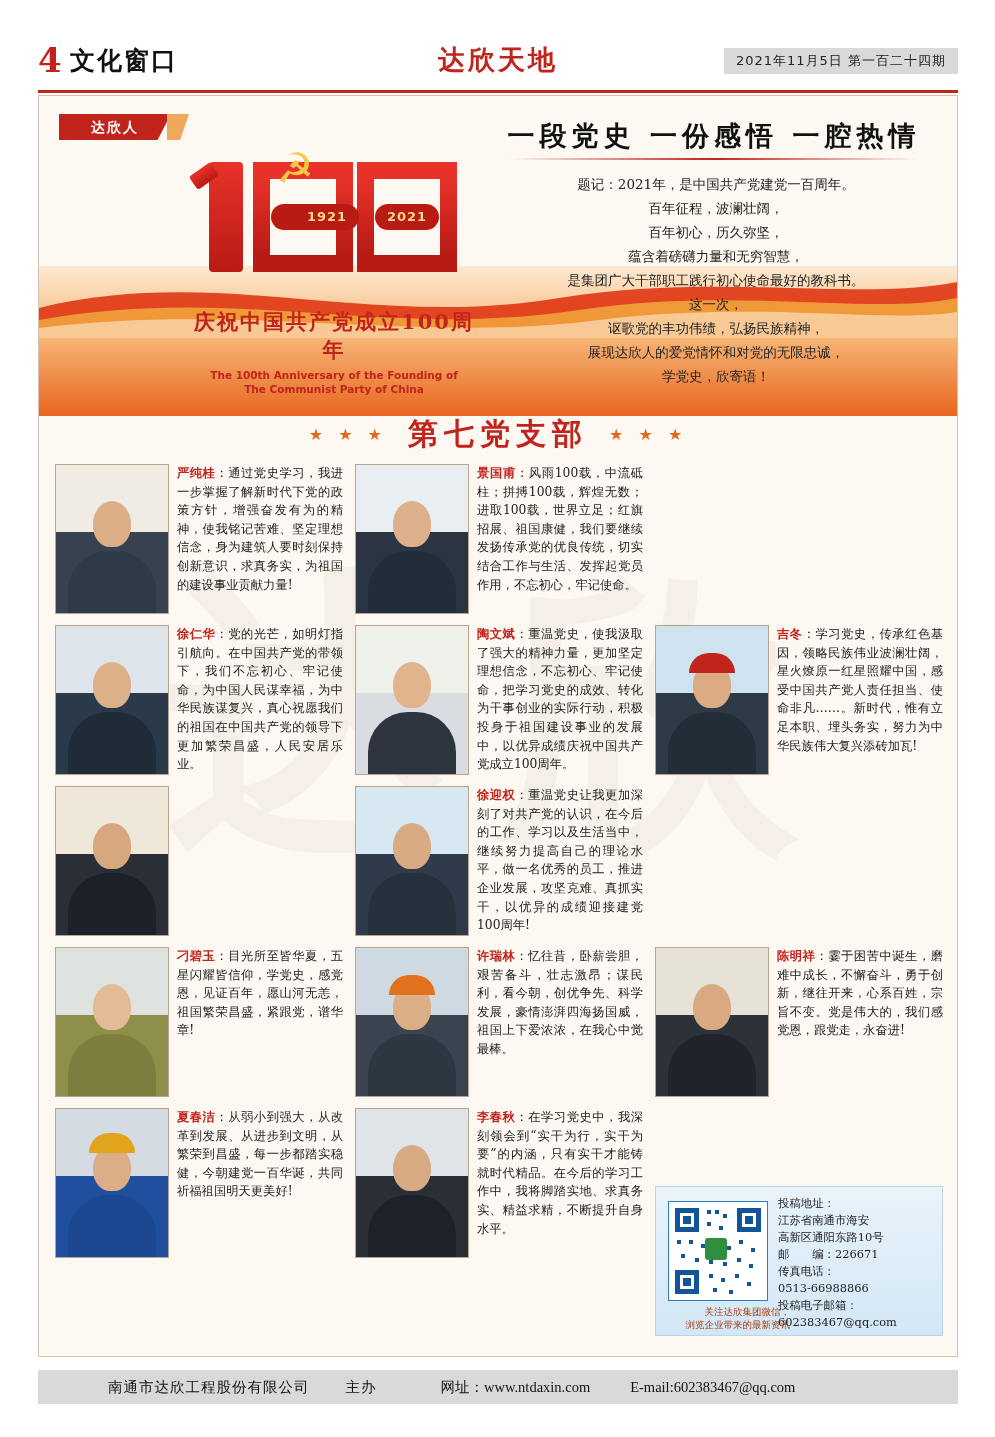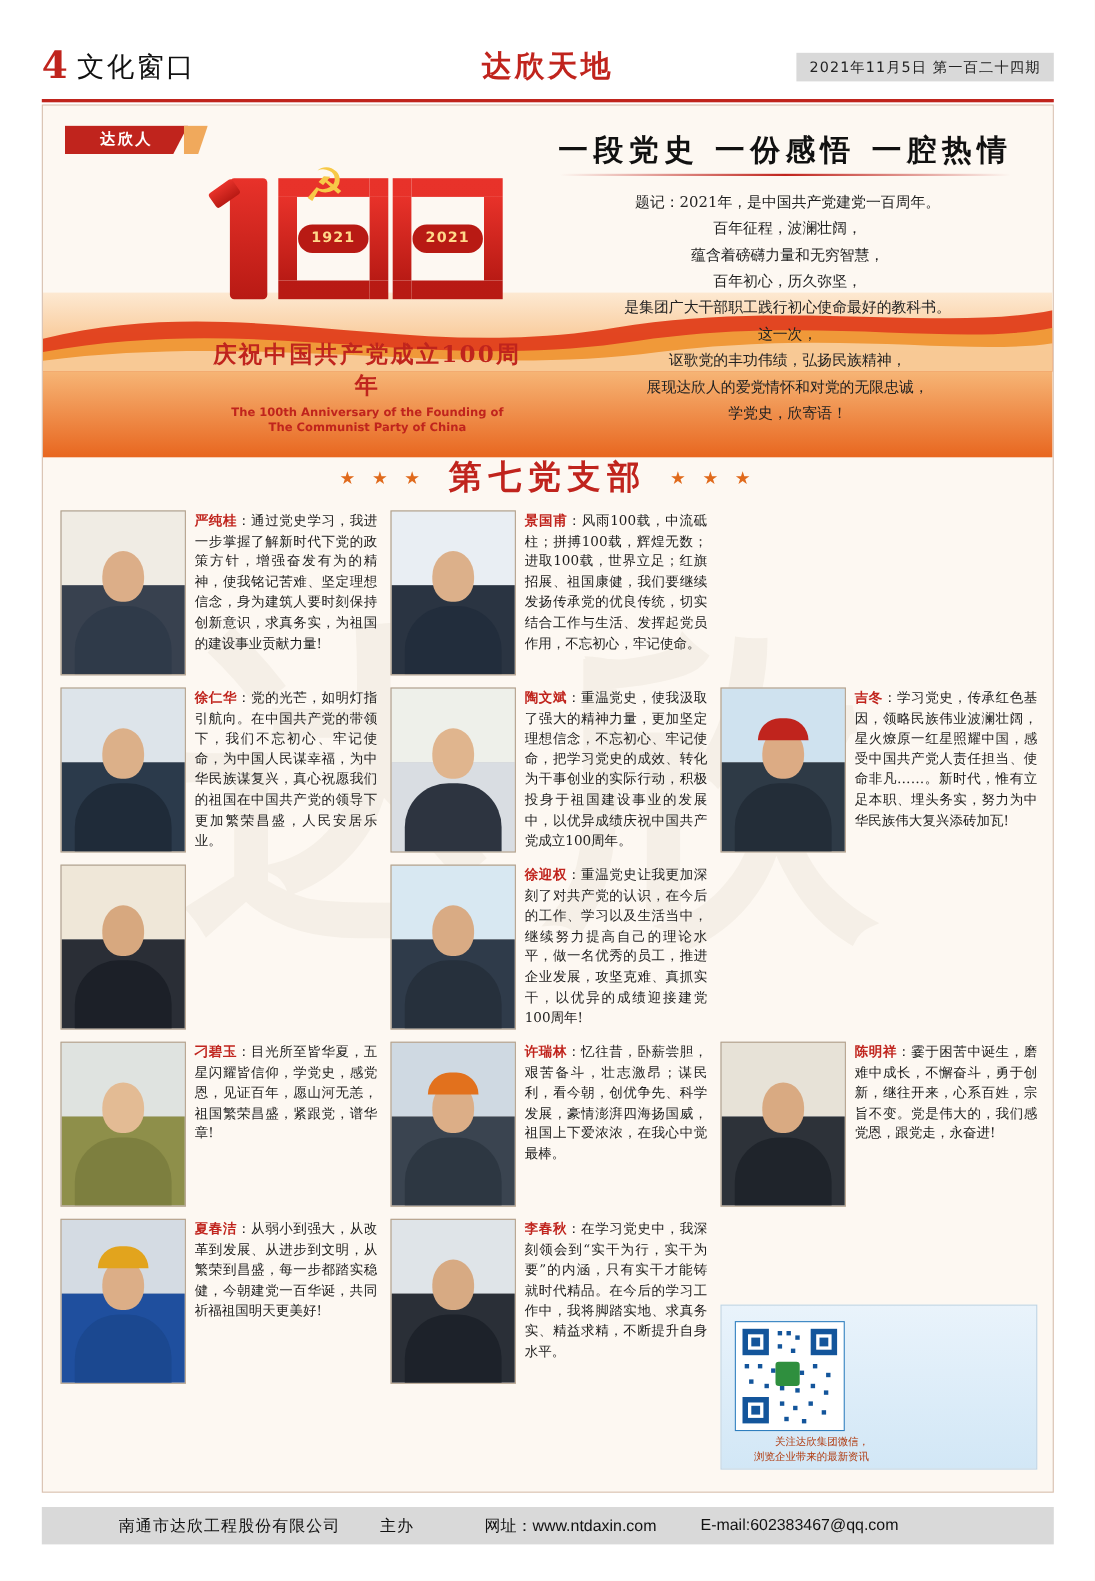--- a/index.html
+++ b/index.html
@@ -30,7 +30,7 @@
   }
   .section-title{
     position:absolute;left:32px;top:2px;
-    font-size:25px;font-weight:normal;letter-spacing:2px;
+    font-size:25px;font-weight:bold;letter-spacing:2px;
     font-family:"DejaVu Serif","Liberation Serif",serif;
     color:#111;
   }

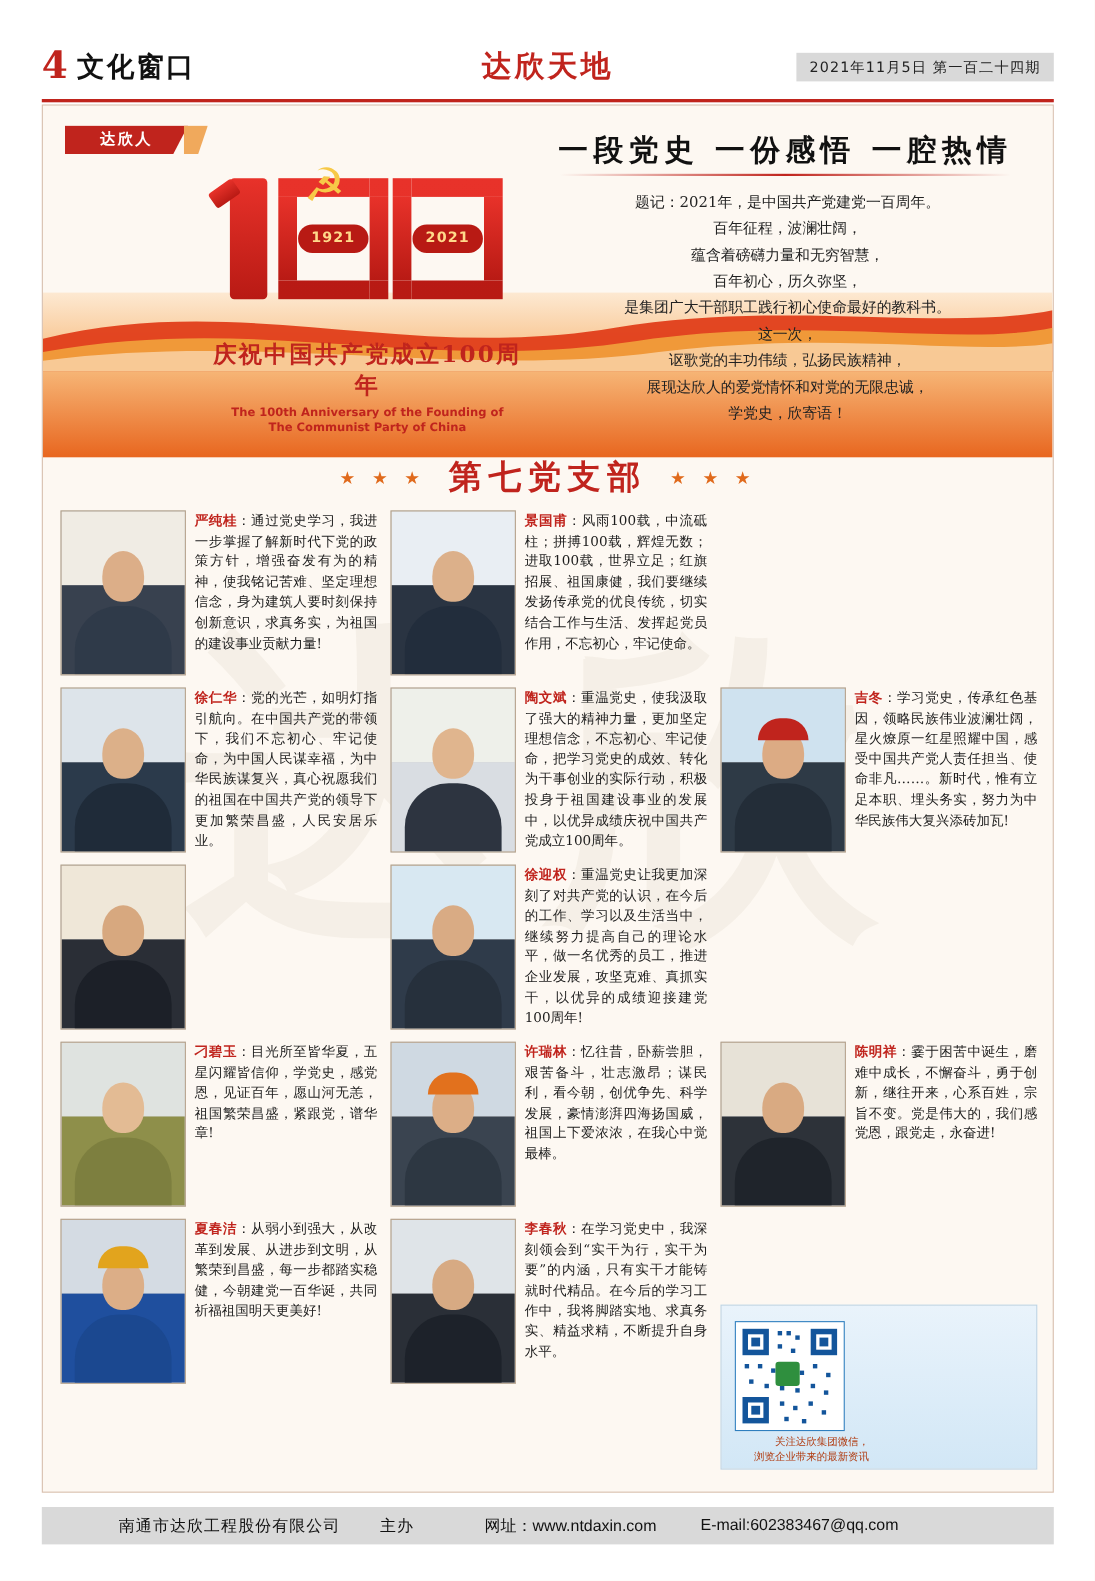--- a/index.html
+++ b/index.html
@@ -126,7 +126,7 @@
     background:#b81a14;color:#ffd98a;font-size:13px;font-weight:bold;
     border-radius:13px;text-align:center;letter-spacing:1px;
   }
-  .yearbox.y1{left:82px;}
+  .yearbox.y1{left:82px;padding-left:24px;}
   .yearbox.y2{left:186px;}
   .hammer{
     position:absolute;left:78px;top:-8px;width:56px;height:56px;

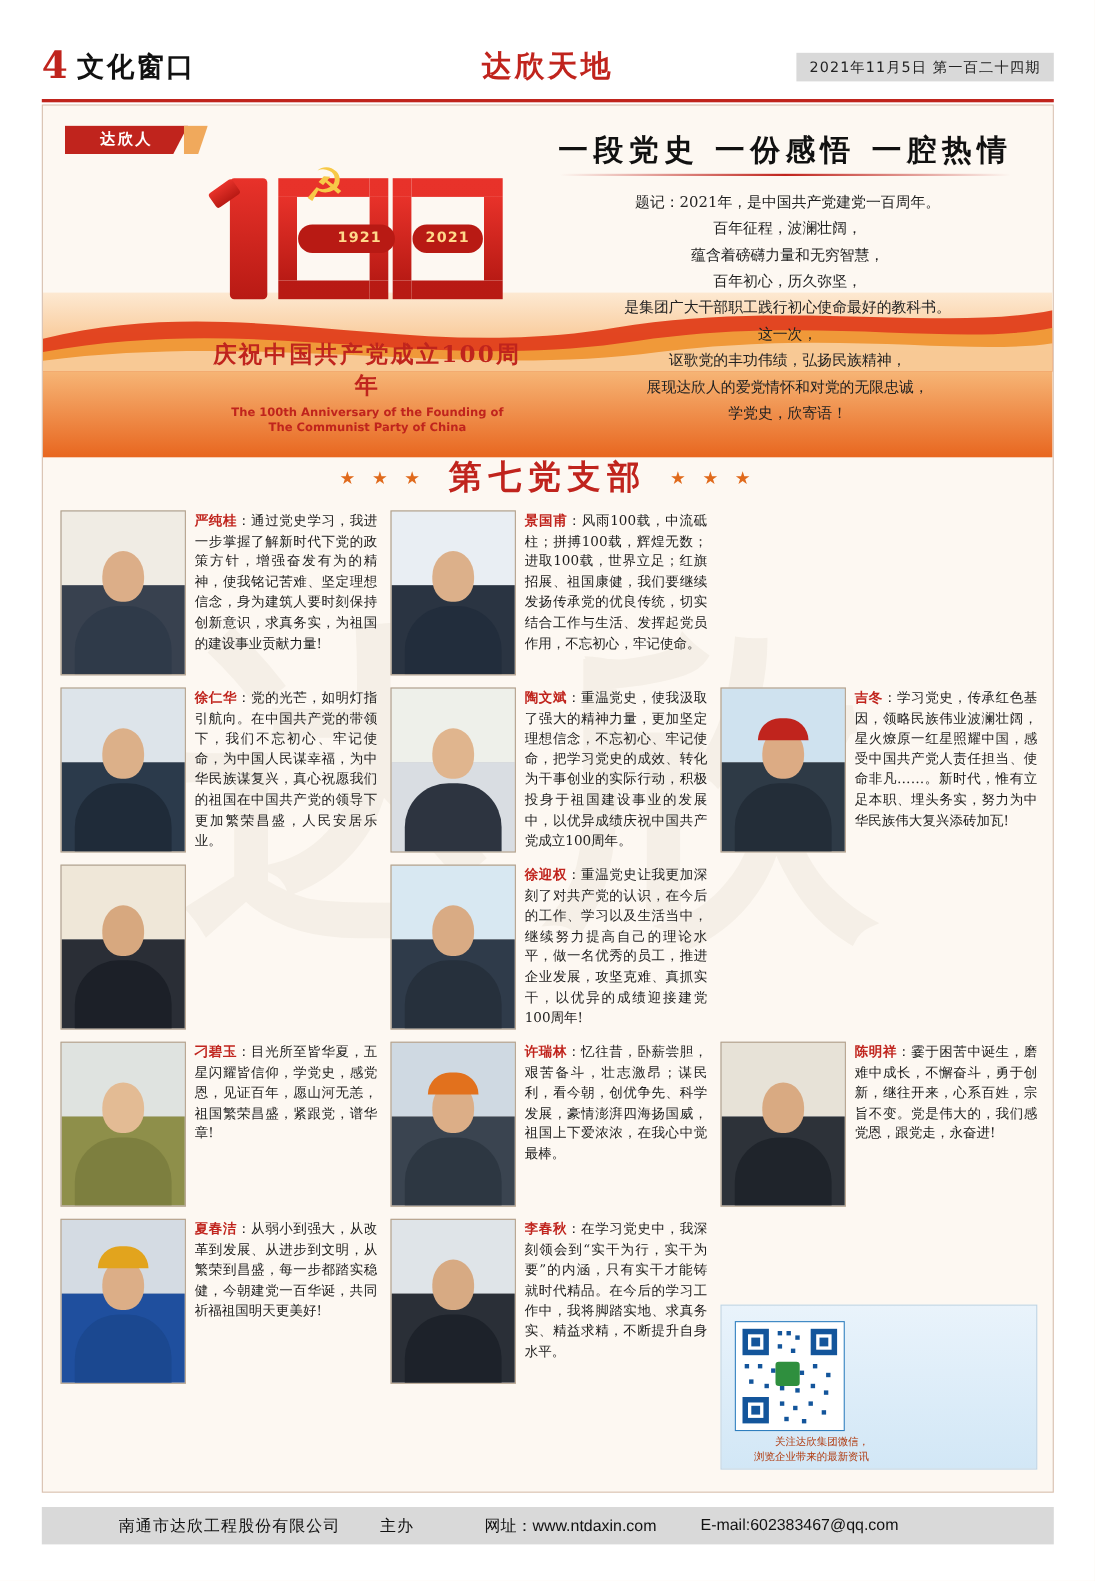--- a/index.html
+++ b/index.html
@@ -287,8 +287,8 @@
       <div class="preface">
         <p>题记：2021年，是中国共产党建党一百周年。</p>
         <p>百年征程，波澜壮阔，</p>
+        <p>百年初心，历久弥坚，</p>
         <p>蕴含着磅礴力量和无穷智慧，</p>
-        <p>百年初心，历久弥坚，</p>
         <p>是集团广大干部职工践行初心使命最好的教科书。</p>
         <p>这一次，</p>
         <p>讴歌党的丰功伟绩，弘扬民族精神，</p>

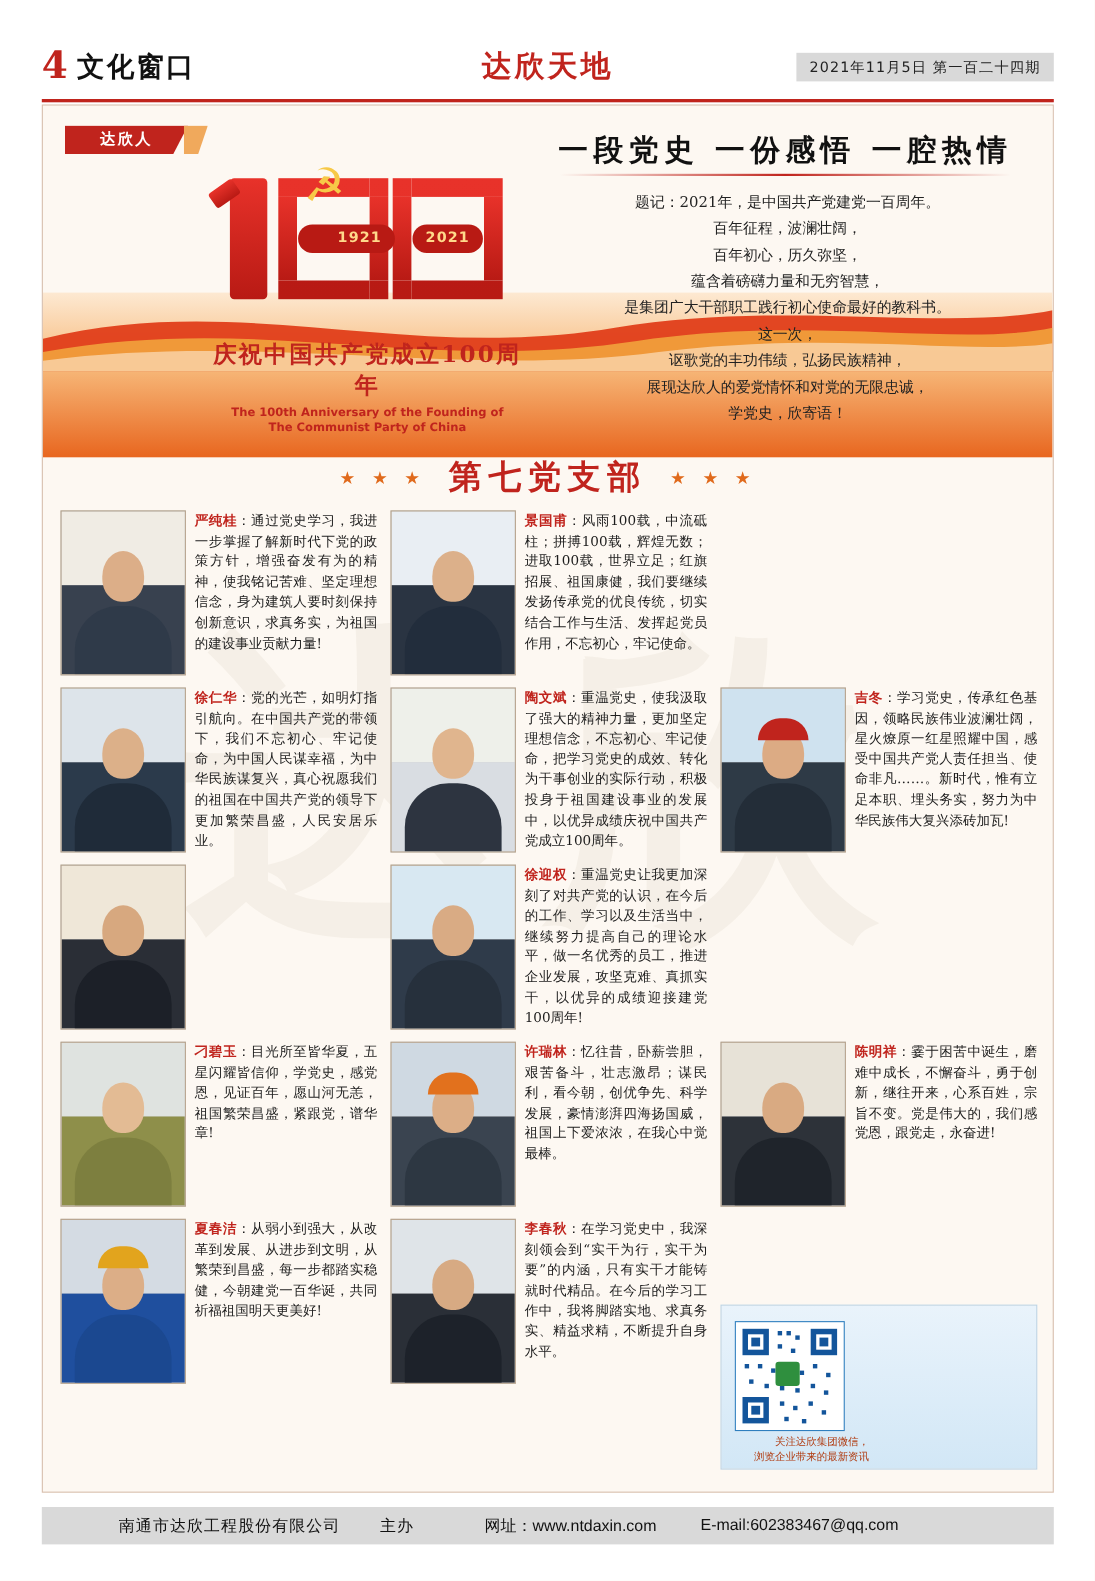--- a/index.html
+++ b/index.html
@@ -496,6 +496,16 @@
         <div>关注达欣集团微信，</div>
         <div>浏览企业带来的最新资讯</div>
       </div>
+      <div class="contact-txt">
+        <div>投稿地址：</div>
+        <div>江苏省南通市海安</div>
+        <div>高新区通阳东路10号</div>
+        <div>邮　　编：226671</div>
+        <div>传真电话：</div>
+        <div>0513-66988866</div>
+        <div>投稿电子邮箱：</div>
+        <div>602383467@qq.com</div>
+      </div>
     </div>
 
   </div>

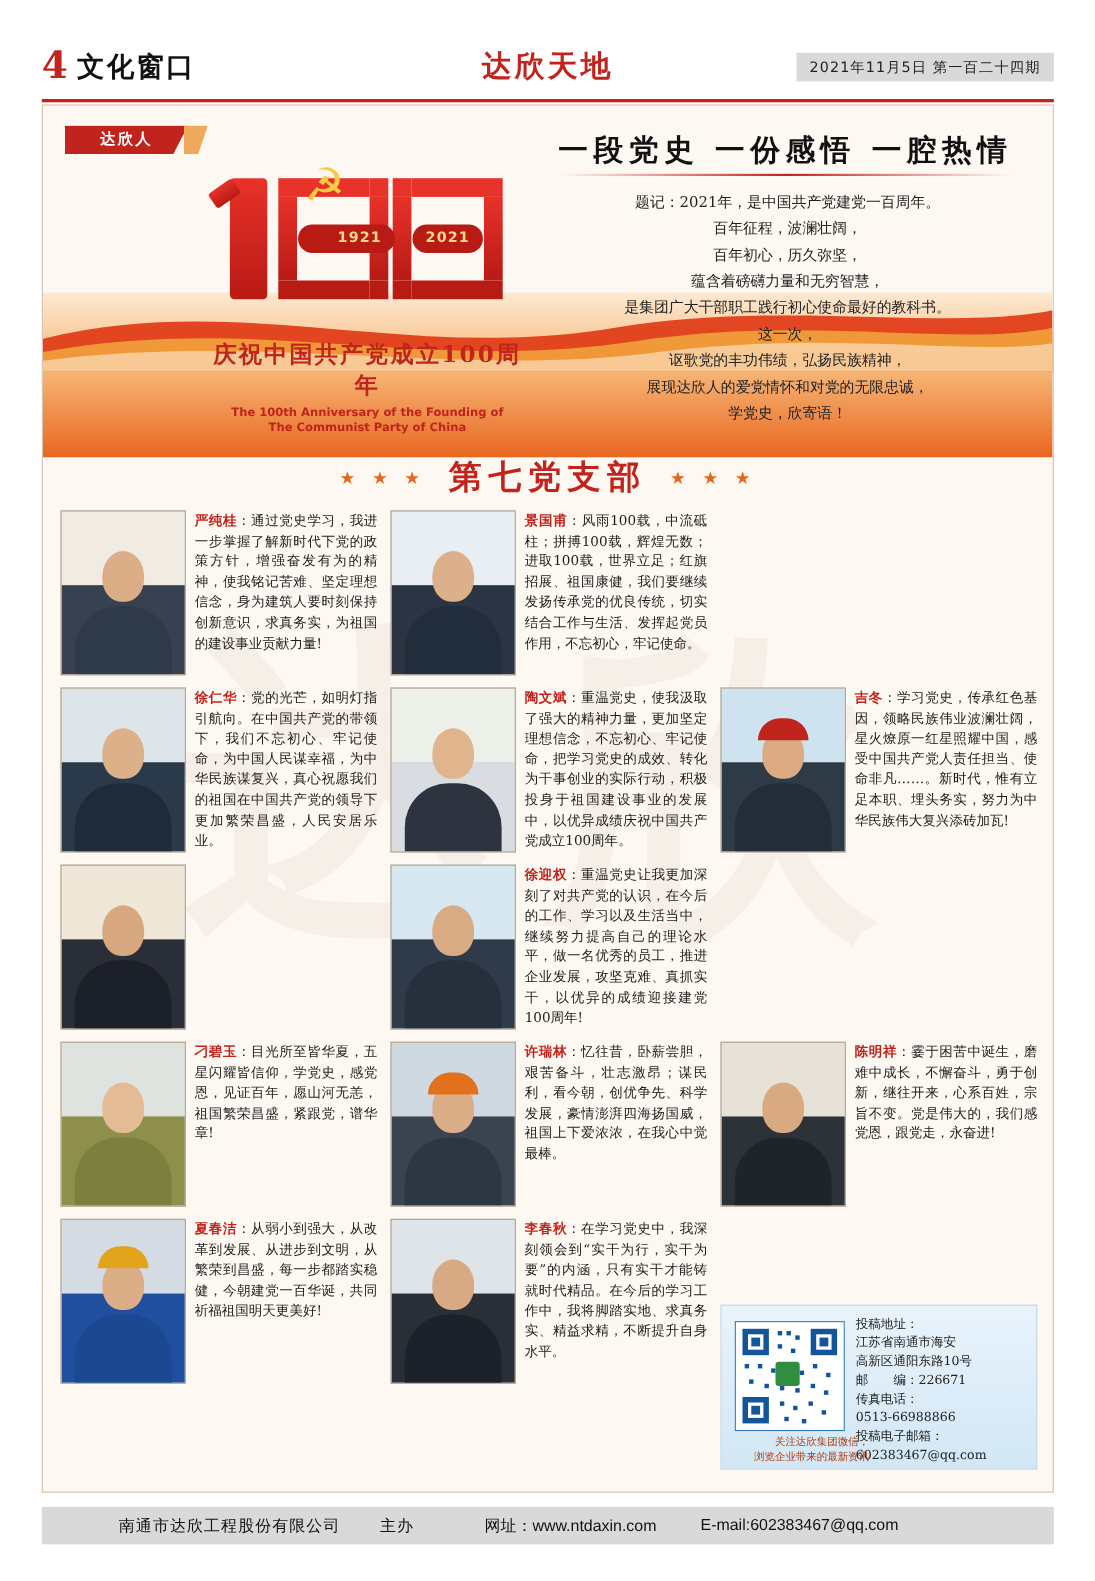--- a/index.html
+++ b/index.html
@@ -230,7 +230,7 @@
     background:#d9d9d9;
     display:flex;align-items:center;
     font-size:14.5px;color:#111;
-    font-family:Liberation Sans, sans-serif;
+    font-family:Liberation Serif, serif;
   }
   .footer span{display:inline-block;}
   .f1{margin-left:70px;letter-spacing:1px;}

